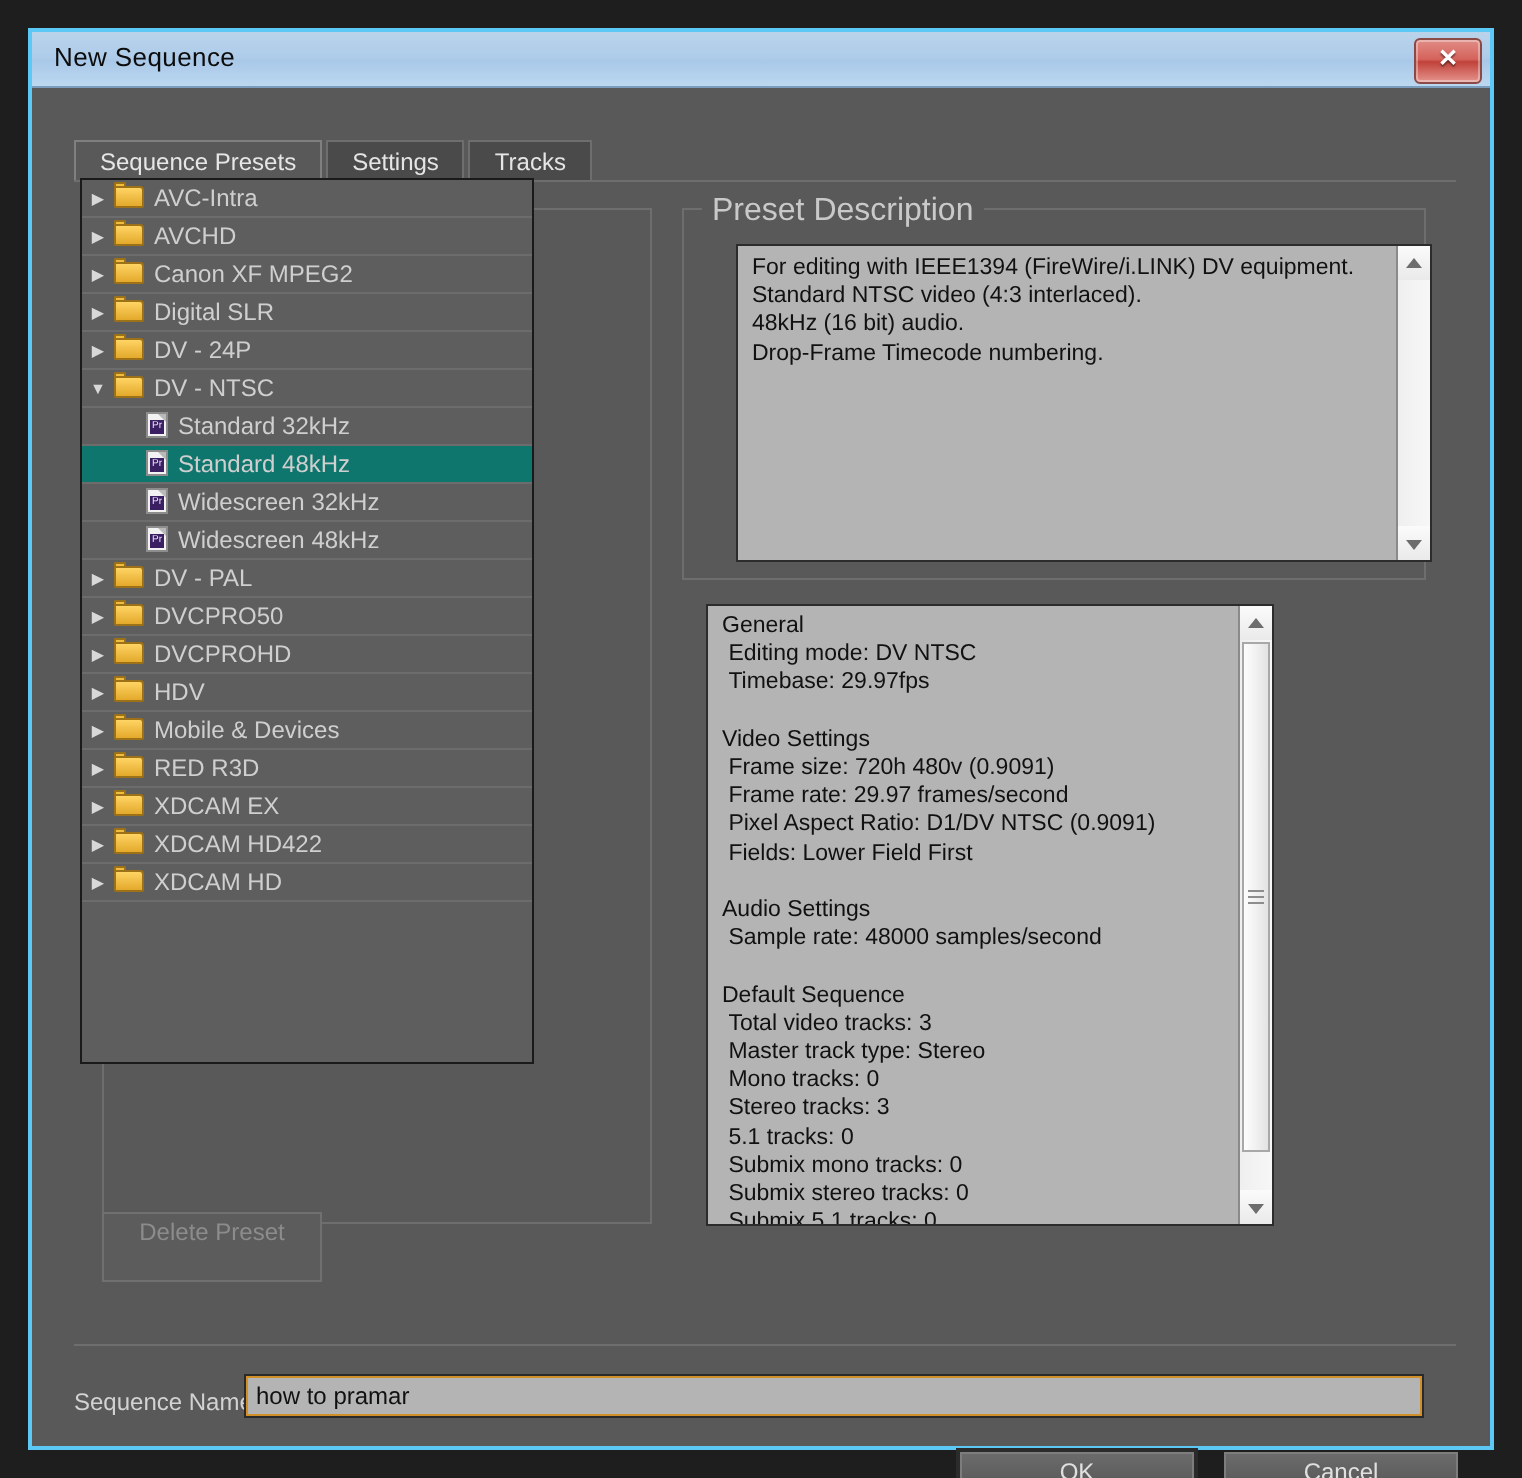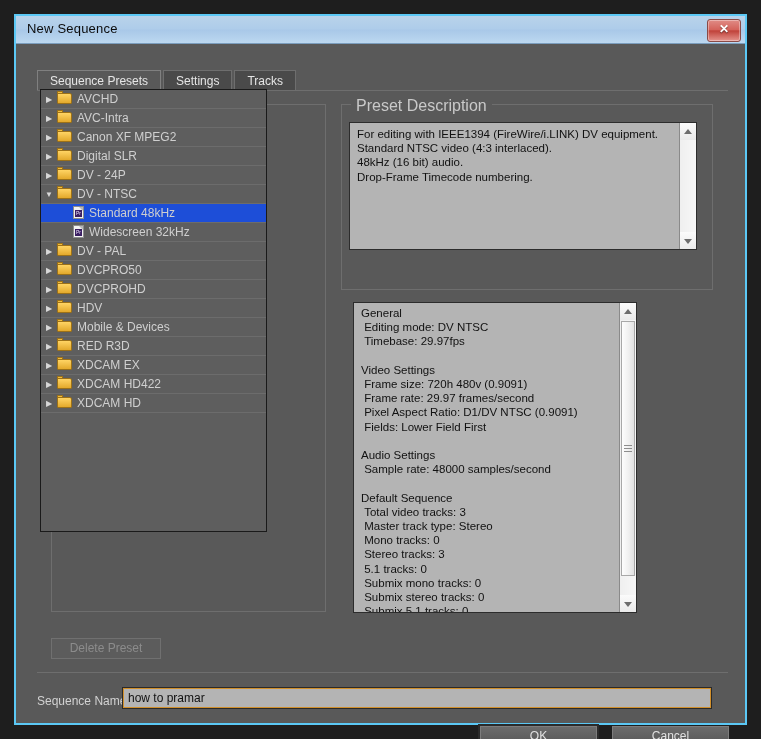--- a/index.html
+++ b/index.html
@@ -360,8 +360,8 @@
       <div class="group-title">Available Presets</div>
     </div>
     <div id="tree">
+        <div class="tree-row"><span class="tw">▶</span><span class="folder"><span class="f-tab"></span><span class="f-back"></span></span><span class="lbl">AVC-Intra</span></div>
         <div class="tree-row"><span class="tw">▶</span><span class="folder"><span class="f-tab"></span><span class="f-back"></span></span><span class="lbl">AVCHD</span></div>
-        <div class="tree-row"><span class="tw">▶</span><span class="folder"><span class="f-tab"></span><span class="f-back"></span></span><span class="lbl">AVC-Intra</span></div>
         <div class="tree-row"><span class="tw">▶</span><span class="folder"><span class="f-tab"></span><span class="f-back"></span></span><span class="lbl">Canon XF MPEG2</span></div>
         <div class="tree-row"><span class="tw">▶</span><span class="folder"><span class="f-tab"></span><span class="f-back"></span></span><span class="lbl">Digital SLR</span></div>
         <div class="tree-row"><span class="tw">▶</span><span class="folder"><span class="f-tab"></span><span class="f-back"></span></span><span class="lbl">DV - 24P</span></div>

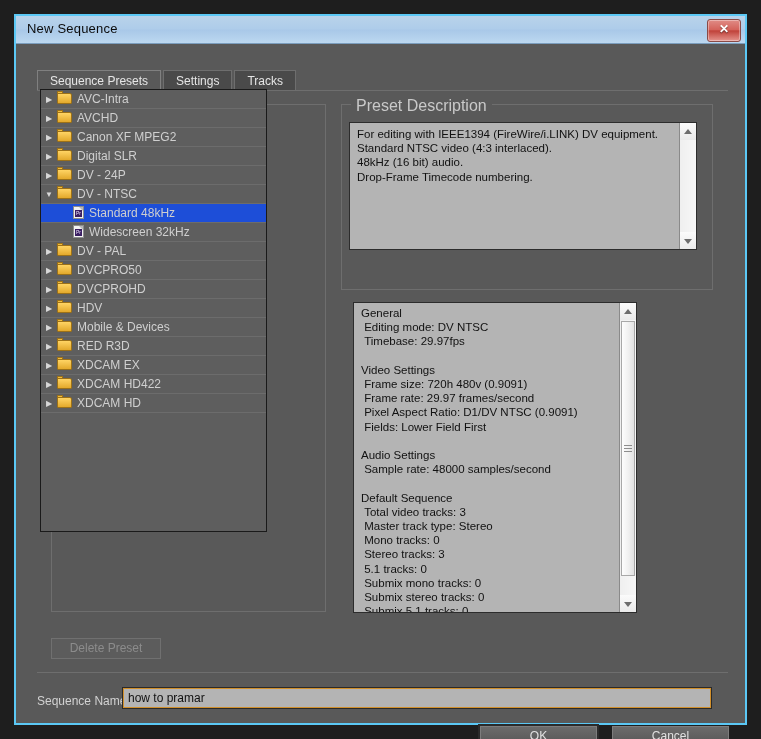--- a/index.html
+++ b/index.html
@@ -231,7 +231,7 @@
     box-sizing: border-box;
     overflow: hidden;
   }
-  #desc-box    { left: 333px; top: 78px;  width: 348px; height: 128px; }
+  #desc-box    { left: 352px; top: 78px;  width: 348px; height: 159px; }
   #detail-box  { left: 337px; top: 258px; width: 284px; height: 311px; }
 
   .readout-text {

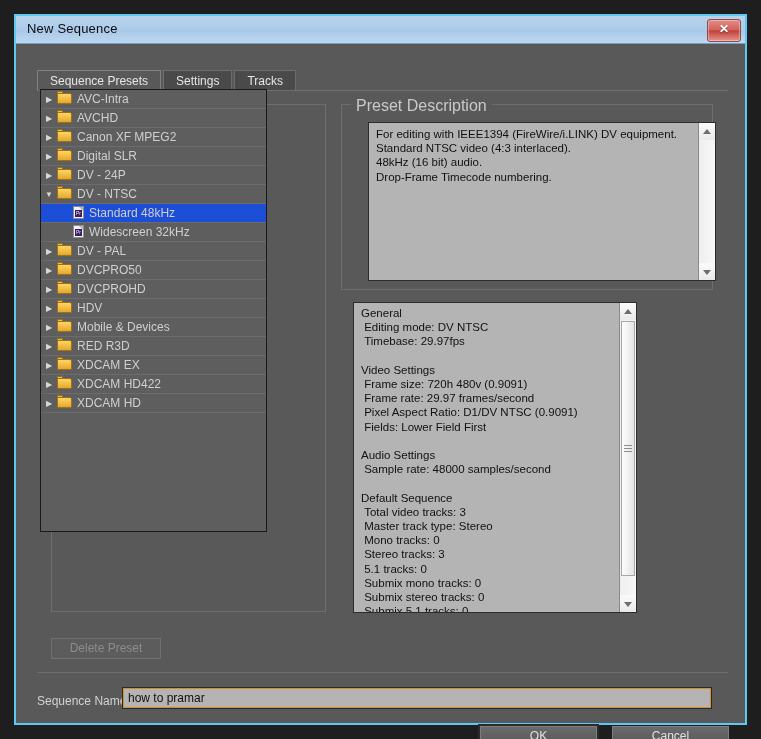--- a/index.html
+++ b/index.html
@@ -366,6 +366,7 @@
         <div class="tree-row"><span class="tw">▶</span><span class="folder"><span class="f-tab"></span><span class="f-back"></span></span><span class="lbl">Digital SLR</span></div>
         <div class="tree-row"><span class="tw">▶</span><span class="folder"><span class="f-tab"></span><span class="f-back"></span></span><span class="lbl">DV - 24P</span></div>
         <div class="tree-row"><span class="tw">▼</span><span class="folder"><span class="f-tab"></span><span class="f-back"></span></span><span class="lbl">DV - NTSC</span></div>
+        <div class="tree-row indent-child"><span class="pr-icon"><span class="pr-sq">Pr</span></span><span class="lbl">Standard 32kHz</span></div>
         <div class="tree-row selected indent-child"><span class="pr-icon"><span class="pr-sq">Pr</span></span><span class="lbl">Standard 48kHz</span></div>
         <div class="tree-row indent-child"><span class="pr-icon"><span class="pr-sq">Pr</span></span><span class="lbl">Widescreen 32kHz</span></div>
         <div class="tree-row"><span class="tw">▶</span><span class="folder"><span class="f-tab"></span><span class="f-back"></span></span><span class="lbl">DV - PAL</span></div>

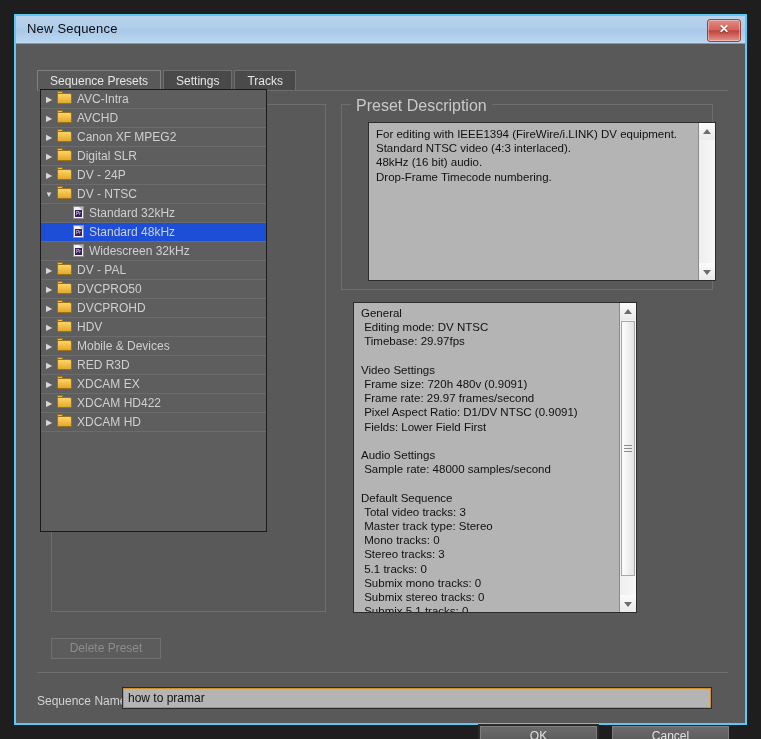--- a/index.html
+++ b/index.html
@@ -137,7 +137,7 @@
     cursor: pointer;
     box-sizing: border-box;
   }
-  .tree-row.selected { background: #1d4ed8; }
+  .tree-row.selected { background: #0f766e; }
   .tw {
     display: inline-block;
     width: 16px;

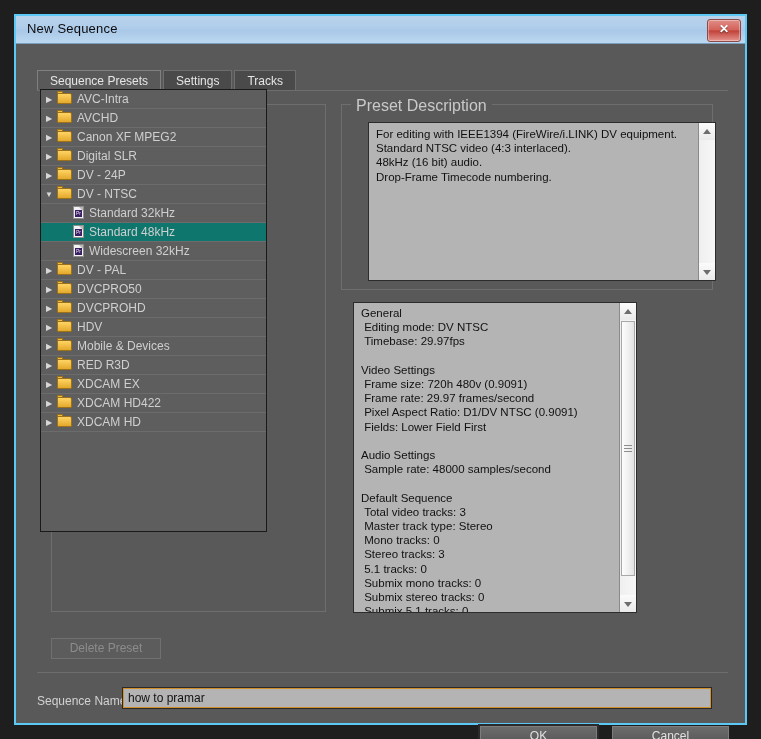--- a/index.html
+++ b/index.html
@@ -369,6 +369,7 @@
         <div class="tree-row indent-child"><span class="pr-icon"><span class="pr-sq">Pr</span></span><span class="lbl">Standard 32kHz</span></div>
         <div class="tree-row selected indent-child"><span class="pr-icon"><span class="pr-sq">Pr</span></span><span class="lbl">Standard 48kHz</span></div>
         <div class="tree-row indent-child"><span class="pr-icon"><span class="pr-sq">Pr</span></span><span class="lbl">Widescreen 32kHz</span></div>
+        <div class="tree-row indent-child"><span class="pr-icon"><span class="pr-sq">Pr</span></span><span class="lbl">Widescreen 48kHz</span></div>
         <div class="tree-row"><span class="tw">▶</span><span class="folder"><span class="f-tab"></span><span class="f-back"></span></span><span class="lbl">DV - PAL</span></div>
         <div class="tree-row"><span class="tw">▶</span><span class="folder"><span class="f-tab"></span><span class="f-back"></span></span><span class="lbl">DVCPRO50</span></div>
         <div class="tree-row"><span class="tw">▶</span><span class="folder"><span class="f-tab"></span><span class="f-back"></span></span><span class="lbl">DVCPROHD</span></div>

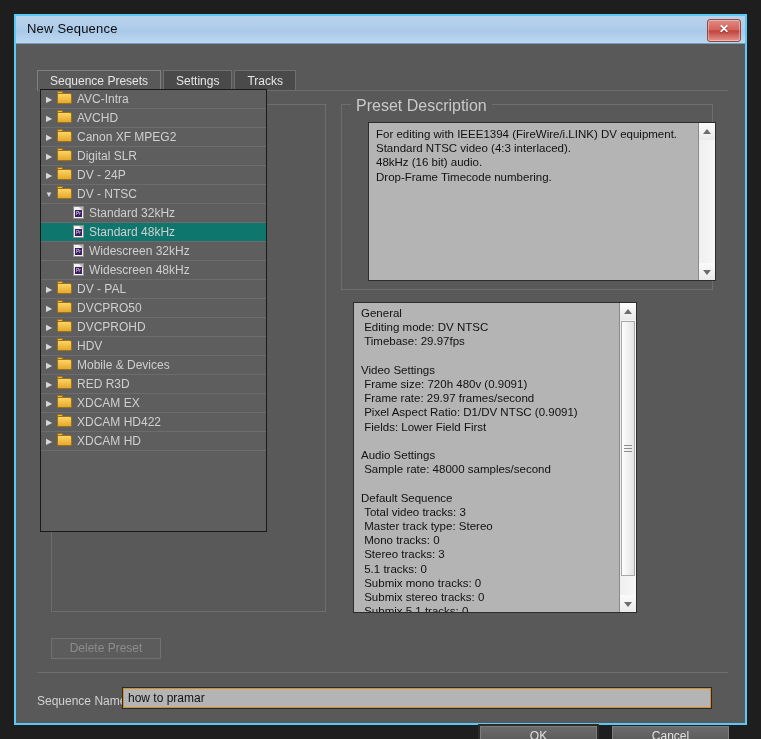--- a/index.html
+++ b/index.html
@@ -205,8 +205,8 @@
   
   #delete-preset {
     position: absolute;
-    left: 35px; top: 594px;
-    width: 110px; height: 21px;
+    left: 35px; top: 562px;
+    width: 110px; height: 35px;
     background: #5c5c5c;
     border: 1px solid #707070;
     color: #8c8c8c;

